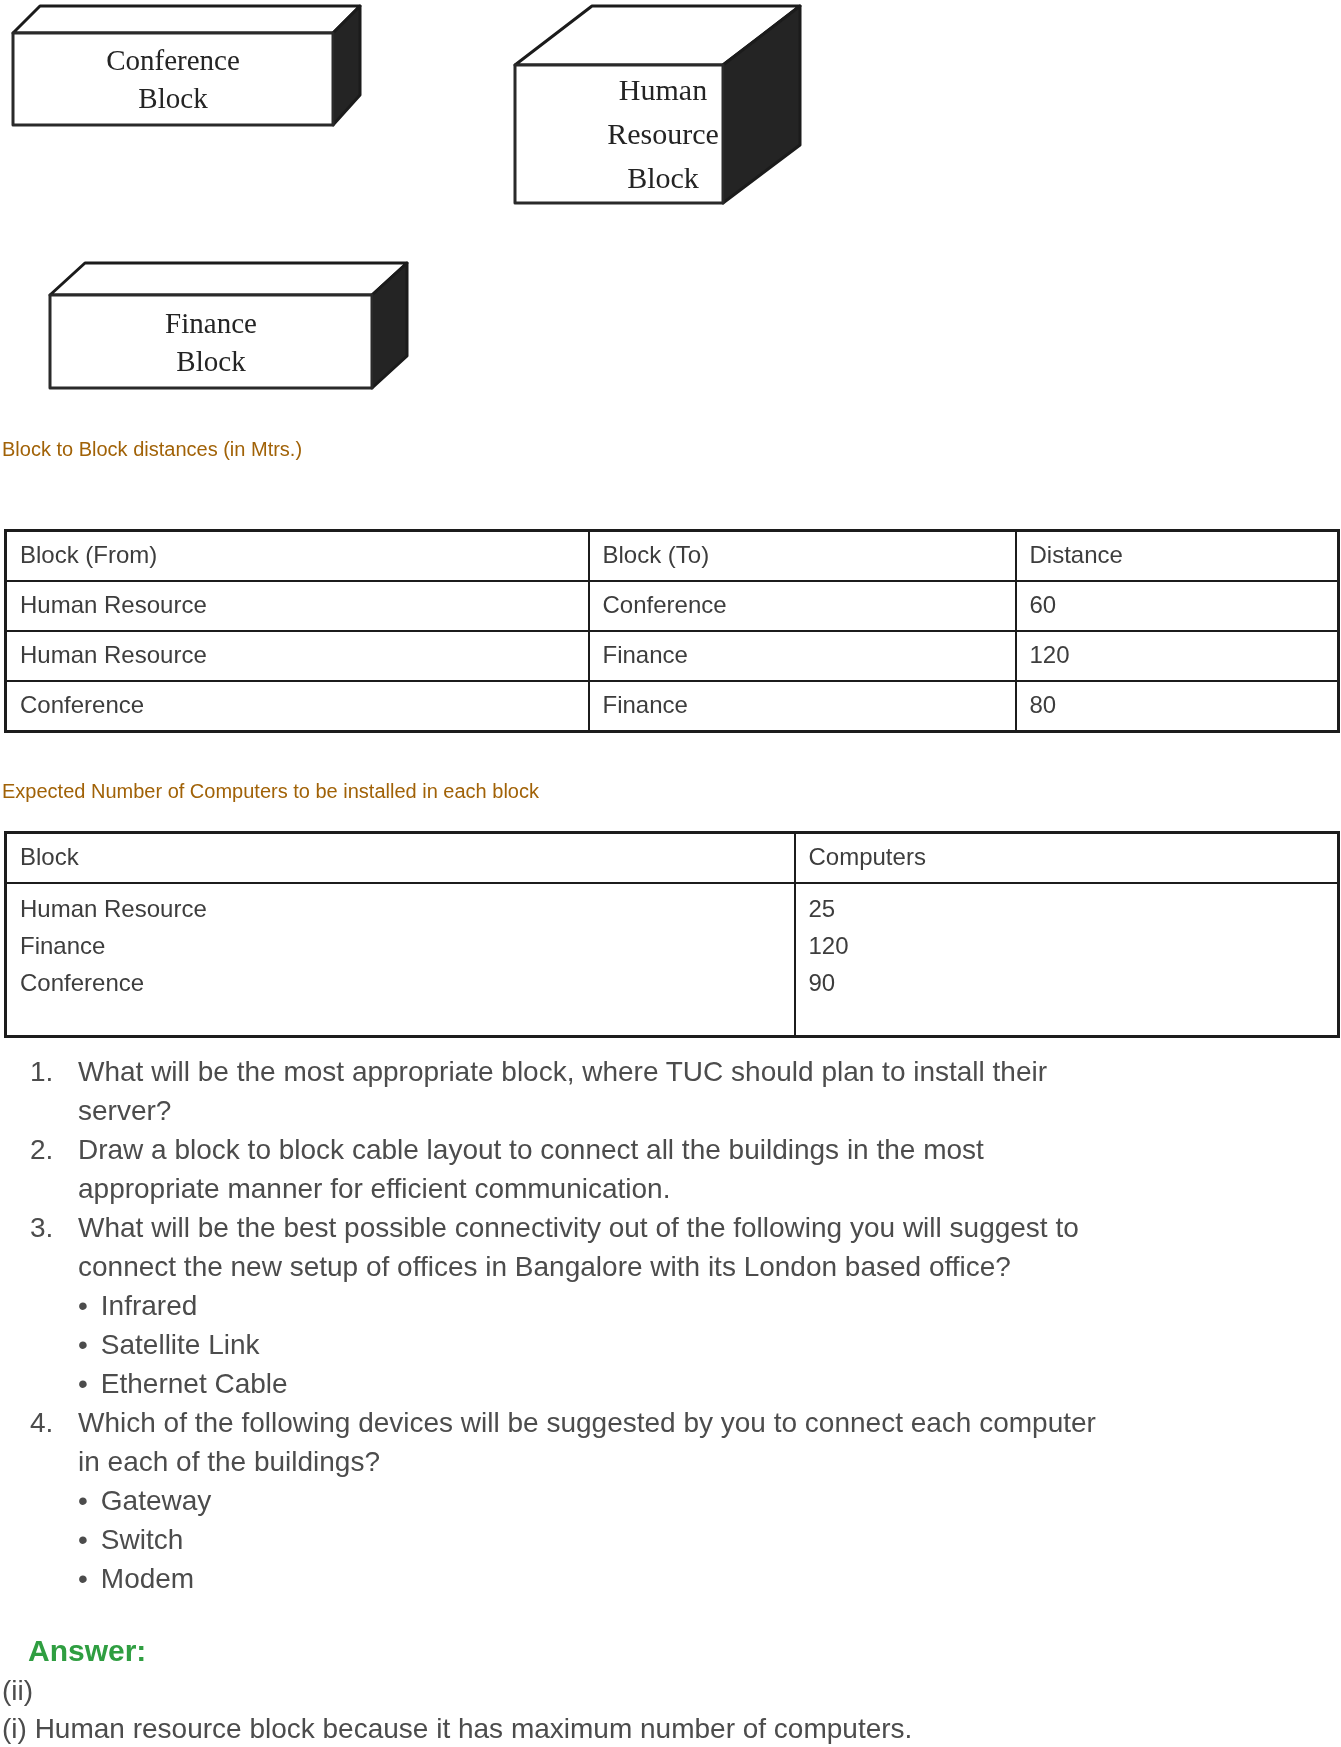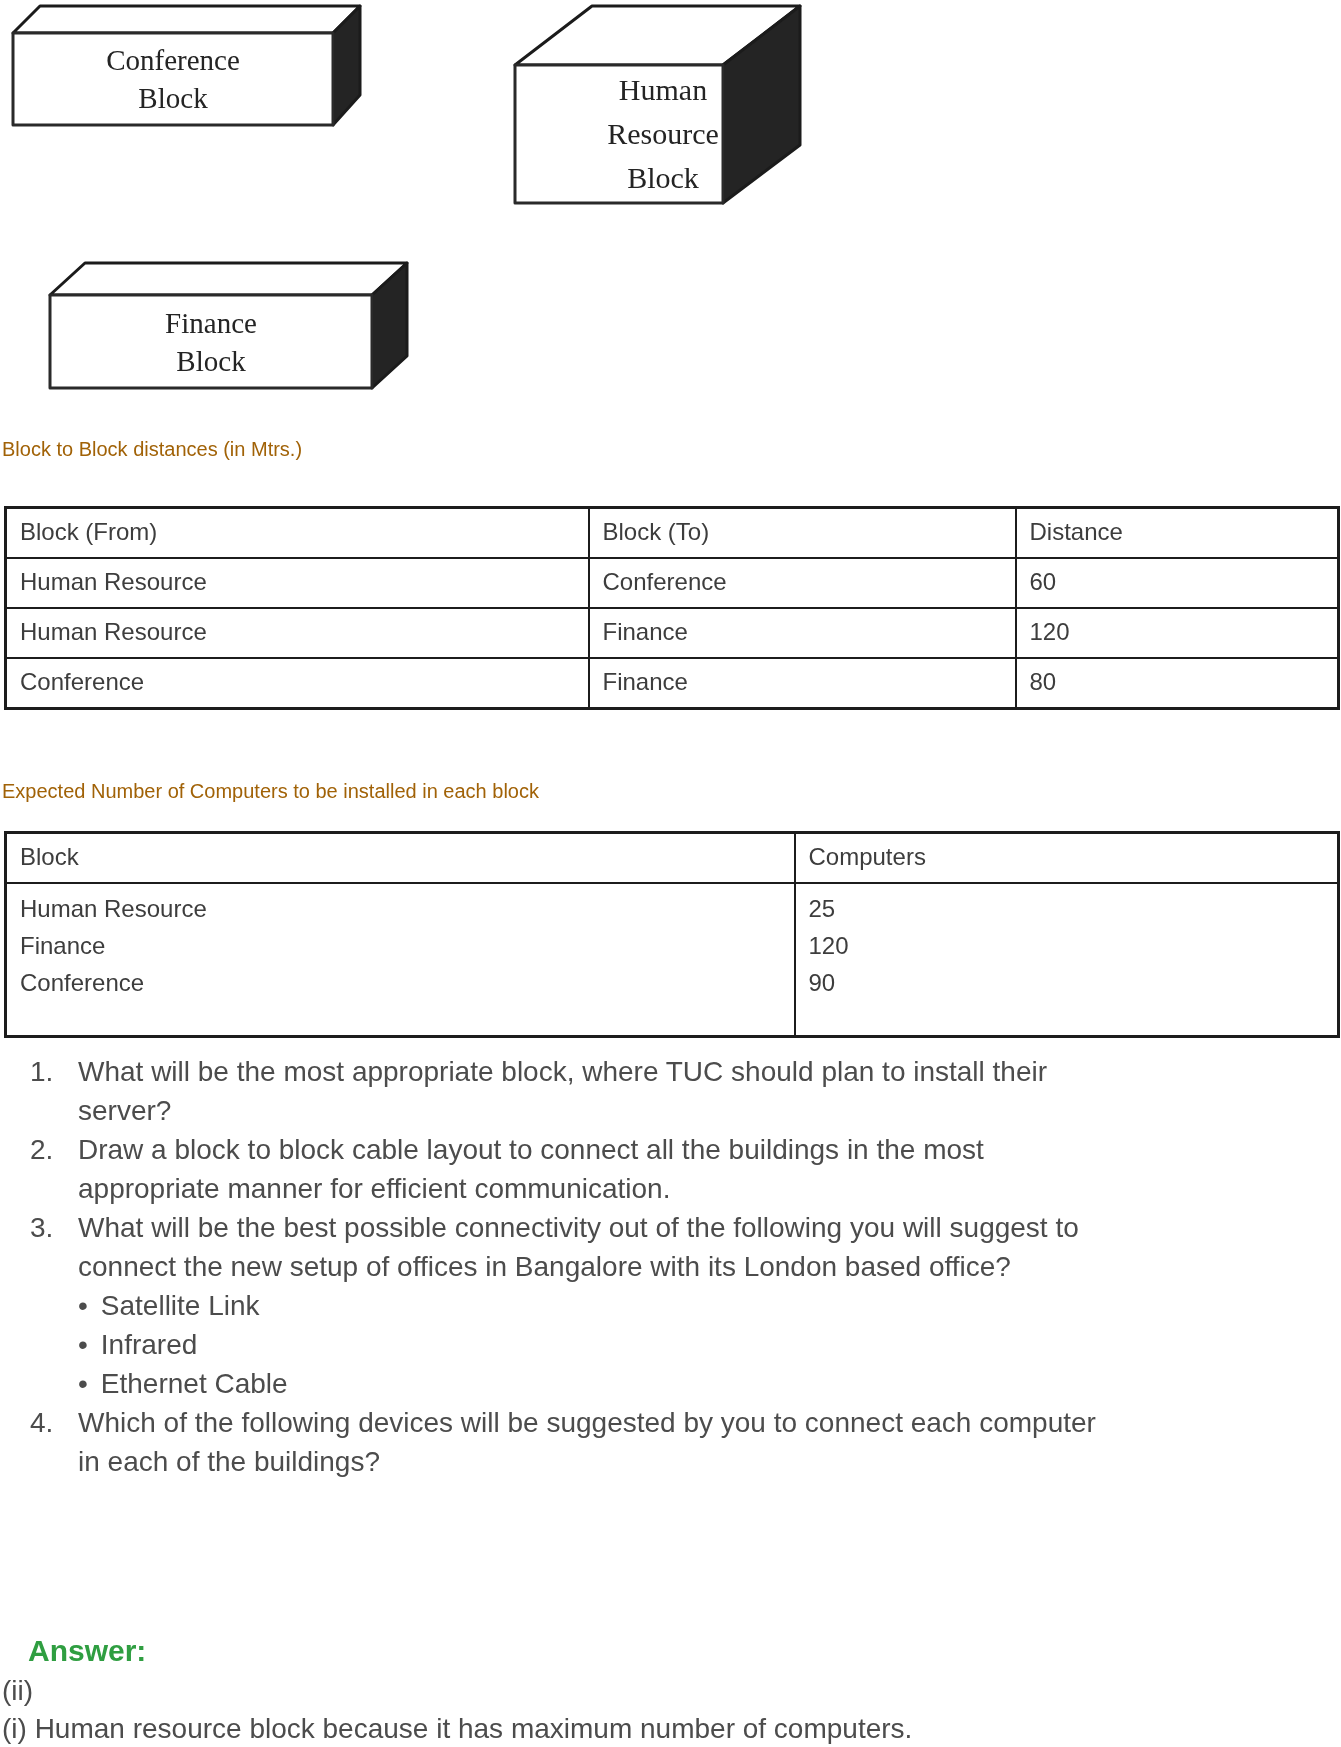--- a/index.html
+++ b/index.html
@@ -34,7 +34,7 @@
     border-collapse:collapse; table-layout:fixed;
     border:3px solid #1c1c1c;
   }
-  table.tbl1 { top:506px; }
+  table.tbl1 { top:529px; }
   table.tbl2 { top:831px; }
   .tbl th, .tbl td {
     border:2px solid #1c1c1c; font-weight:400; text-align:left;

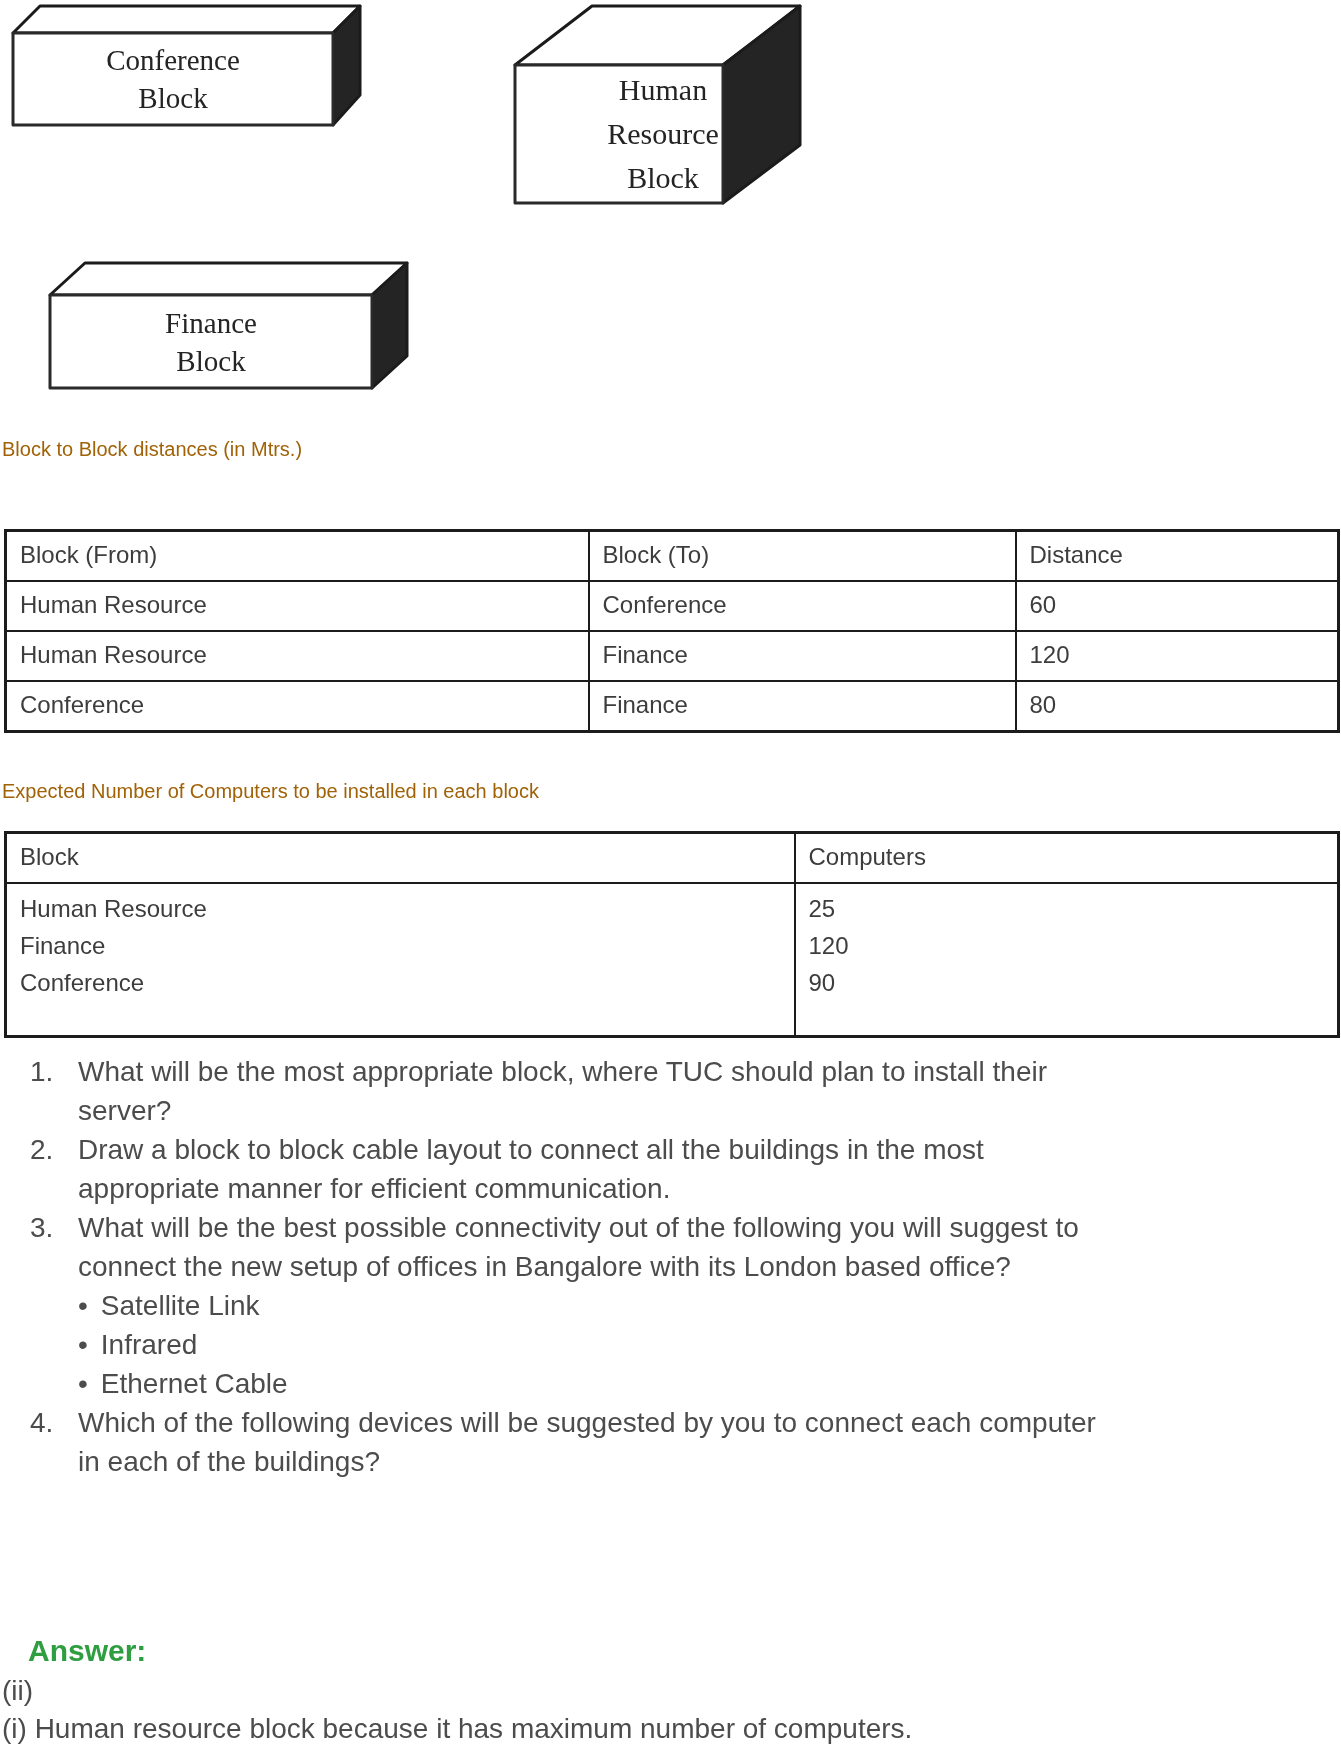--- a/index.html
+++ b/index.html
@@ -169,10 +169,10 @@
     </div>
     <div class="opts">
       <div class="opt">
-        <span class="bullet">•</span><span>Satellite Link</span>
+        <span class="bullet">•</span><span>Infrared</span>
       </div>
       <div class="opt">
-        <span class="bullet">•</span><span>Infrared</span>
+        <span class="bullet">•</span><span>Satellite Link</span>
       </div>
       <div class="opt">
         <span class="bullet">•</span><span>Ethernet Cable</span>

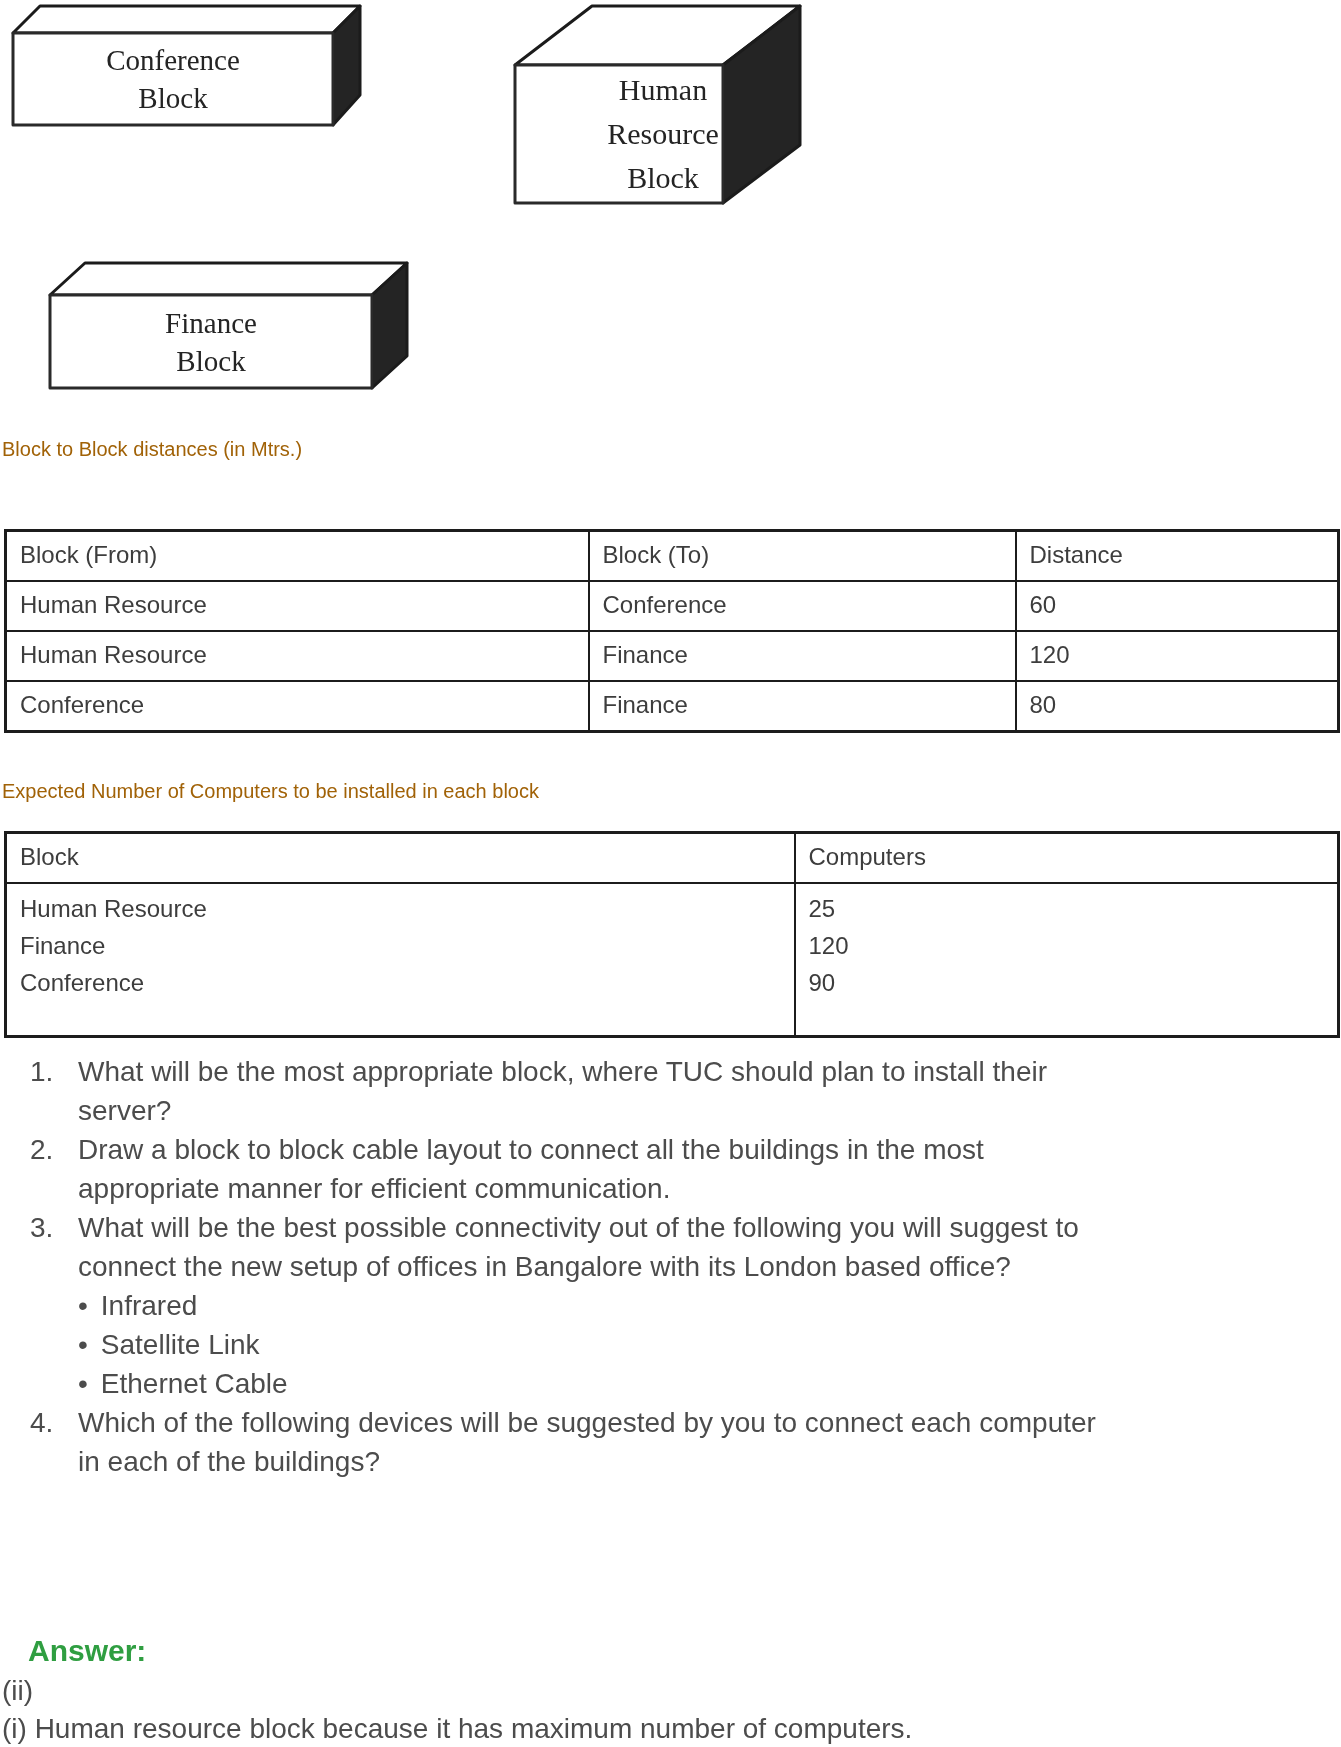--- a/index.html
+++ b/index.html
@@ -184,6 +184,17 @@
       <div class="qtext">Which of the following devices will be suggested by you to connect each computer
 in each of the buildings?</div>
     </div>
+    <div class="opts">
+      <div class="opt">
+        <span class="bullet">•</span><span>Gateway</span>
+      </div>
+      <div class="opt">
+        <span class="bullet">•</span><span>Switch</span>
+      </div>
+      <div class="opt">
+        <span class="bullet">•</span><span>Modem</span>
+      </div>
+    </div>
 
   </div>
 

